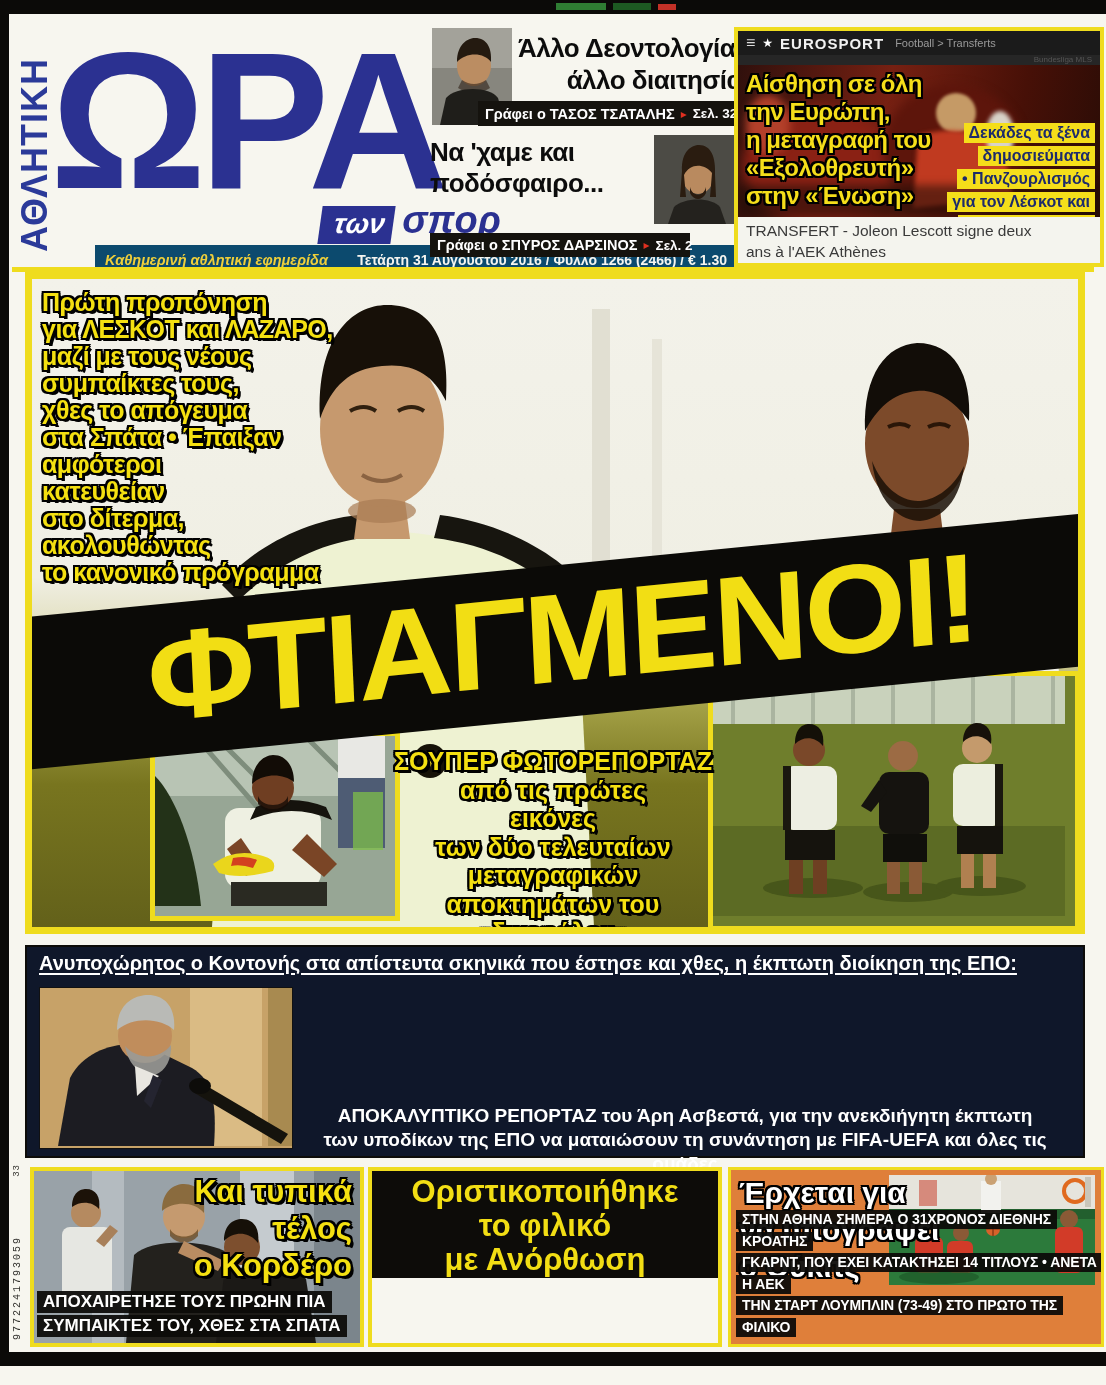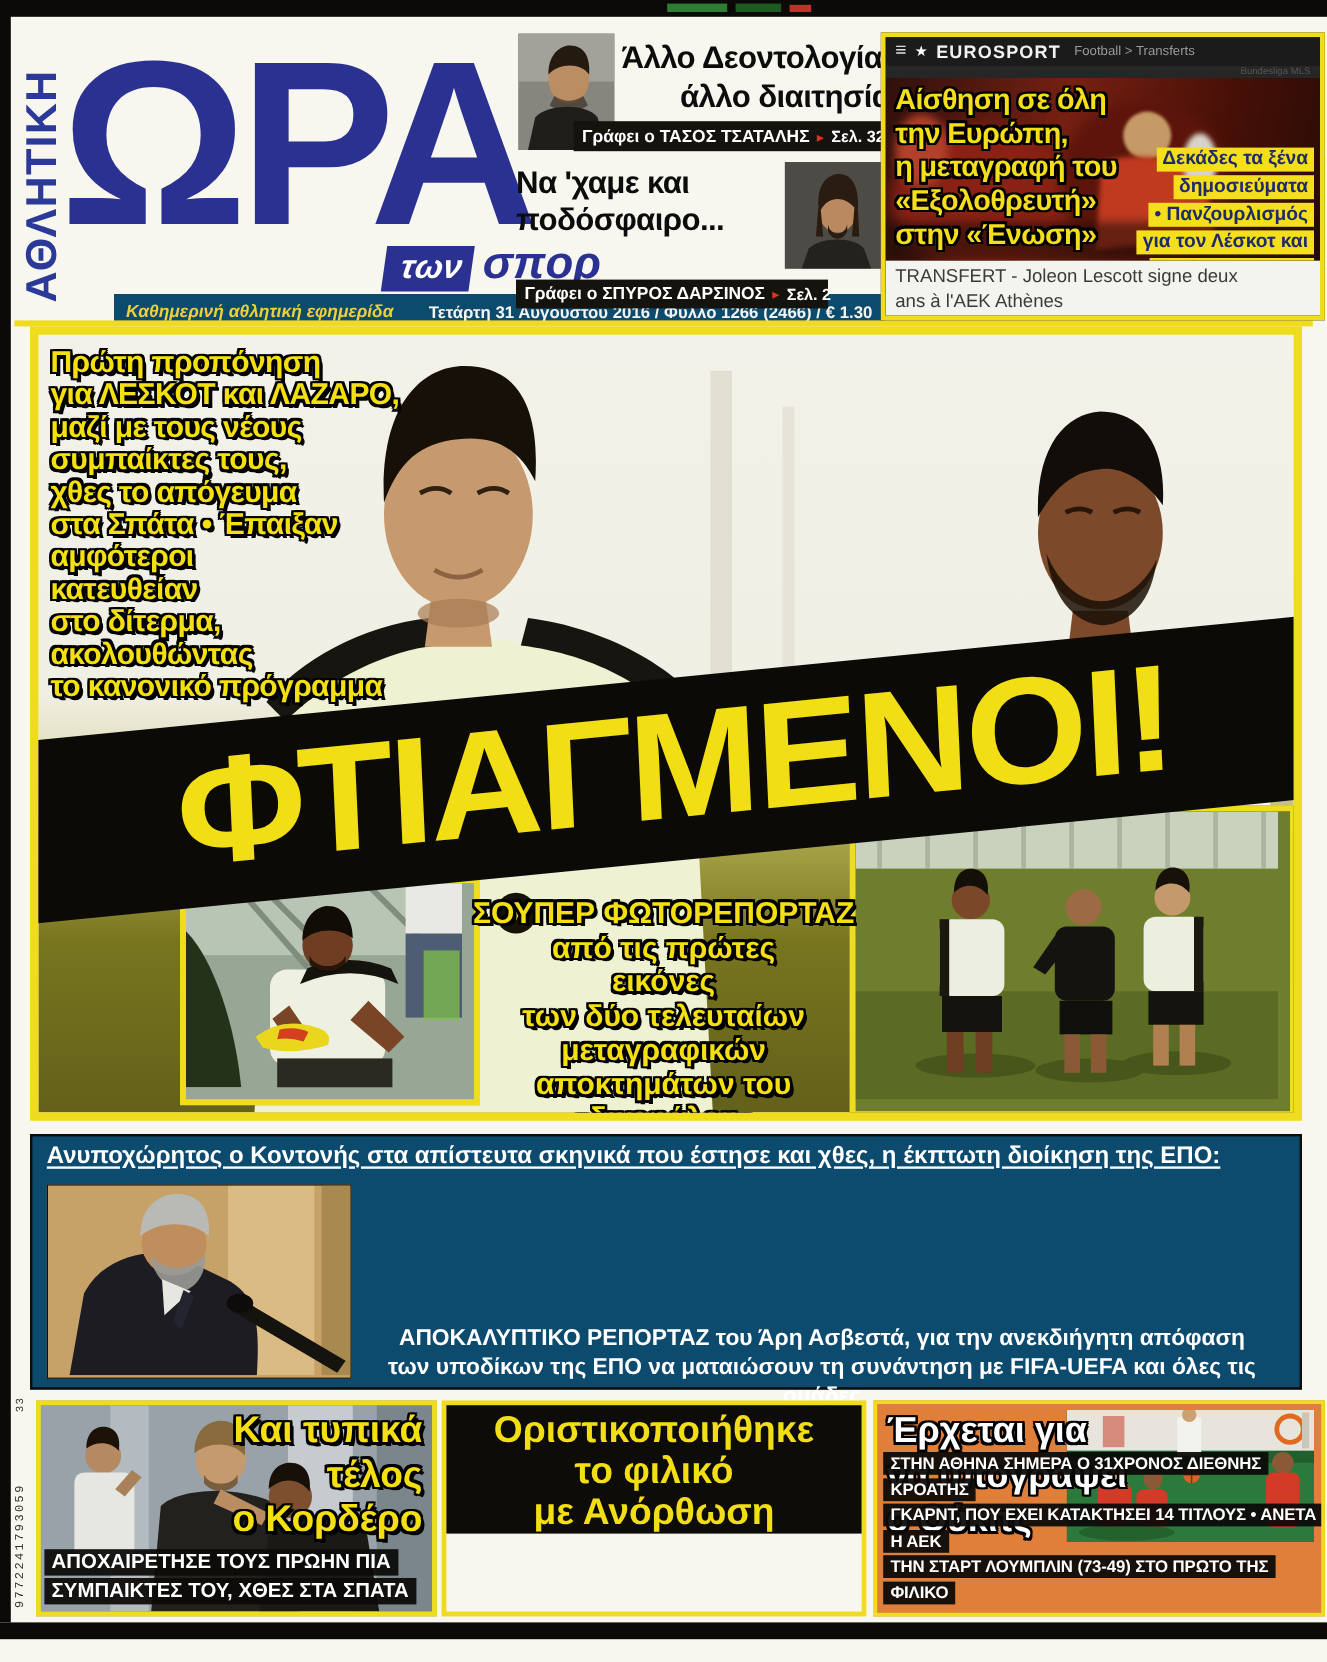--- a/index.html
+++ b/index.html
@@ -129,7 +129,7 @@
   
   .epo-box {
     left:25px; top:945px; width:1060px; height:213px;
-    background:#0c4a6e; border:2px solid #0d0c09; box-sizing:border-box;
+    background:#0f172a; border:2px solid #0d0c09; box-sizing:border-box;
   }
   .epo-kicker {
     padding:5px 12px 3px; font-size:20px; font-weight:700; color:#fff;

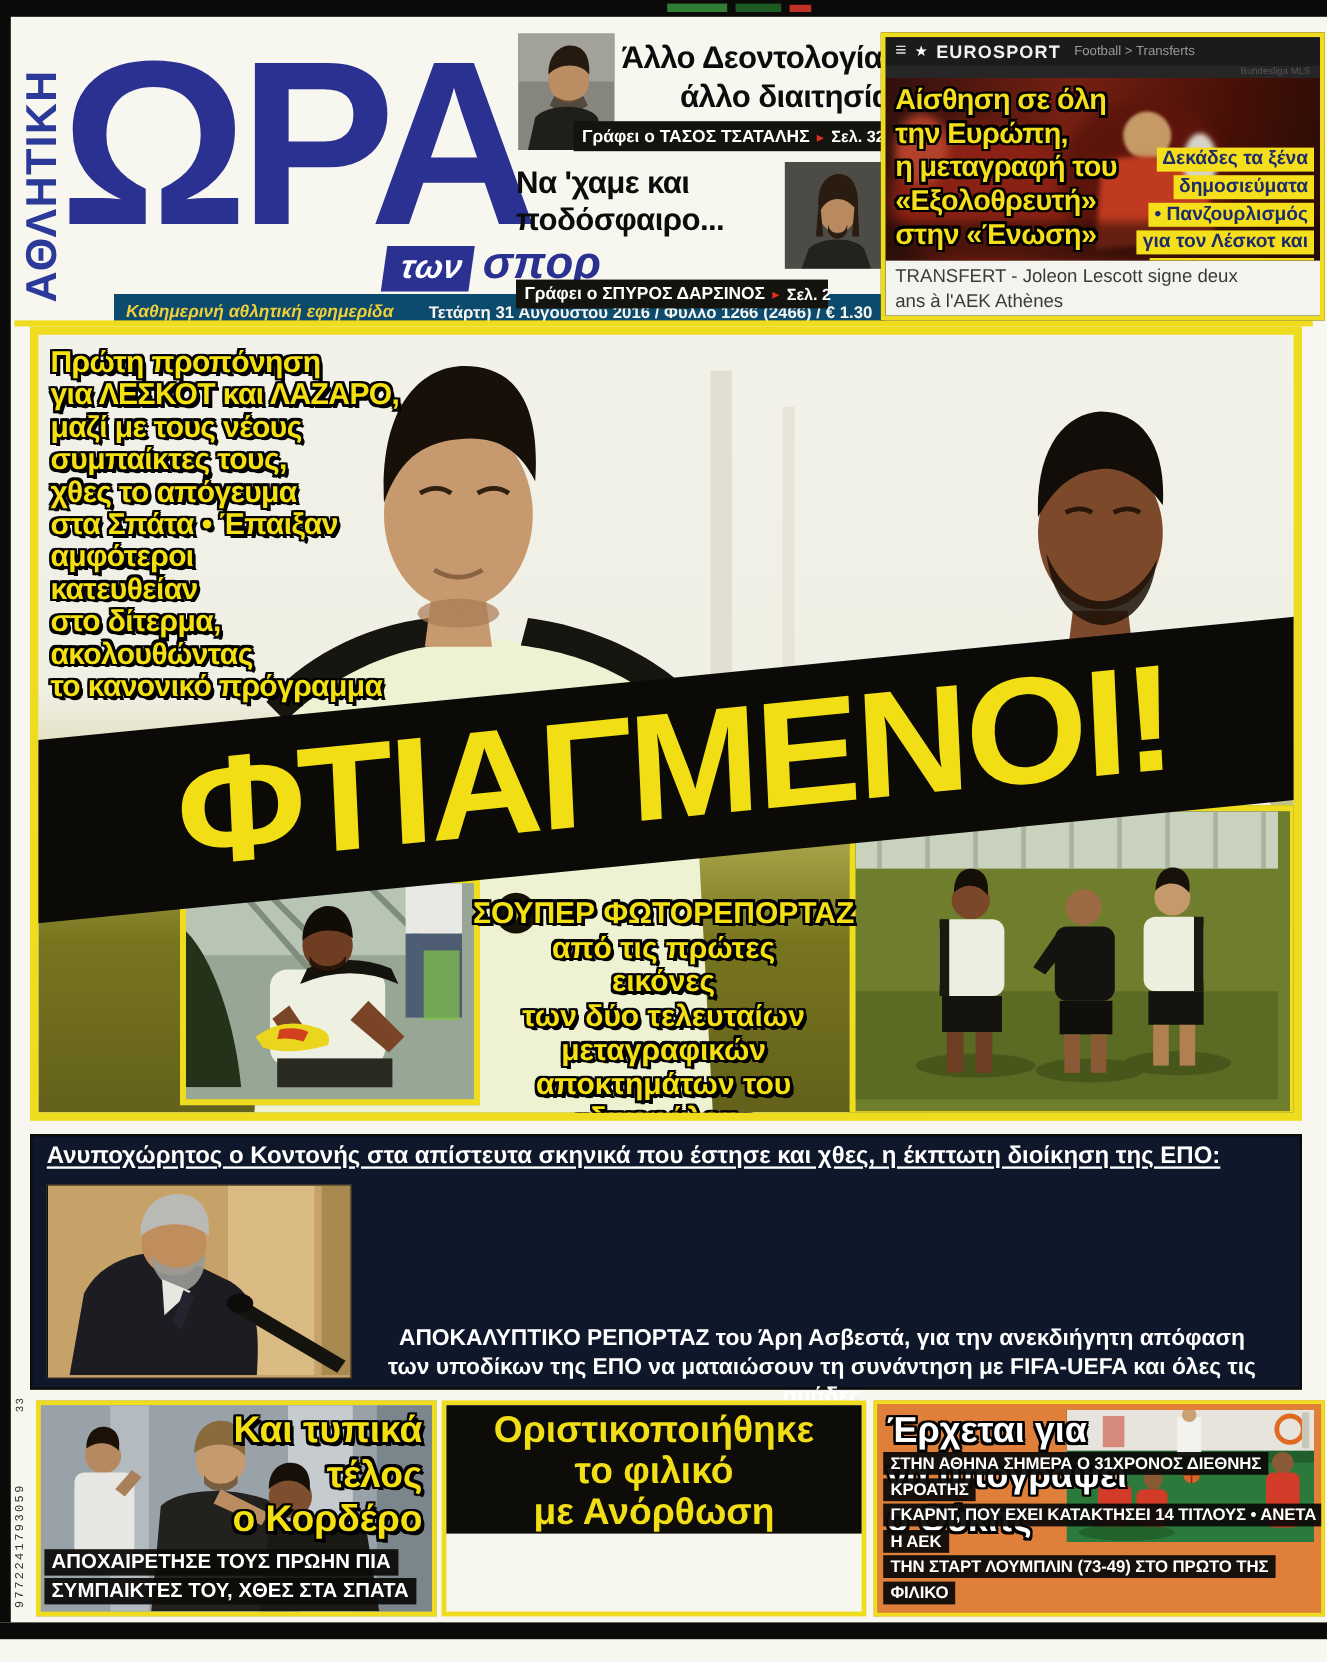--- a/index.html
+++ b/index.html
@@ -426,7 +426,7 @@
         <ellipse cx="160" cy="98" rx="11" ry="8" fill="#0d0c0a"></ellipse>
       </svg>
     </div>
-    <div class="epo-deck ml">ΑΠΟΚΑΛΥΠΤΙΚΟ ΡΕΠΟΡΤΑΖ του Άρη Ασβεστά, για την ανεκδιήγητη απόφαση
+    <div class="epo-deck ml">ΑΠΟΚΑΛΥΠΤΙΚΟ ΡΕΠΟΡΤΑΖ του Άρη Ασβεστά, για την ανεκδιήγητη έκπτωτη
 των υποδίκων της ΕΠΟ να ματαιώσουν τη συνάντηση με FIFA-UEFA και όλες τις ομάδες</div>
   </section>
 

